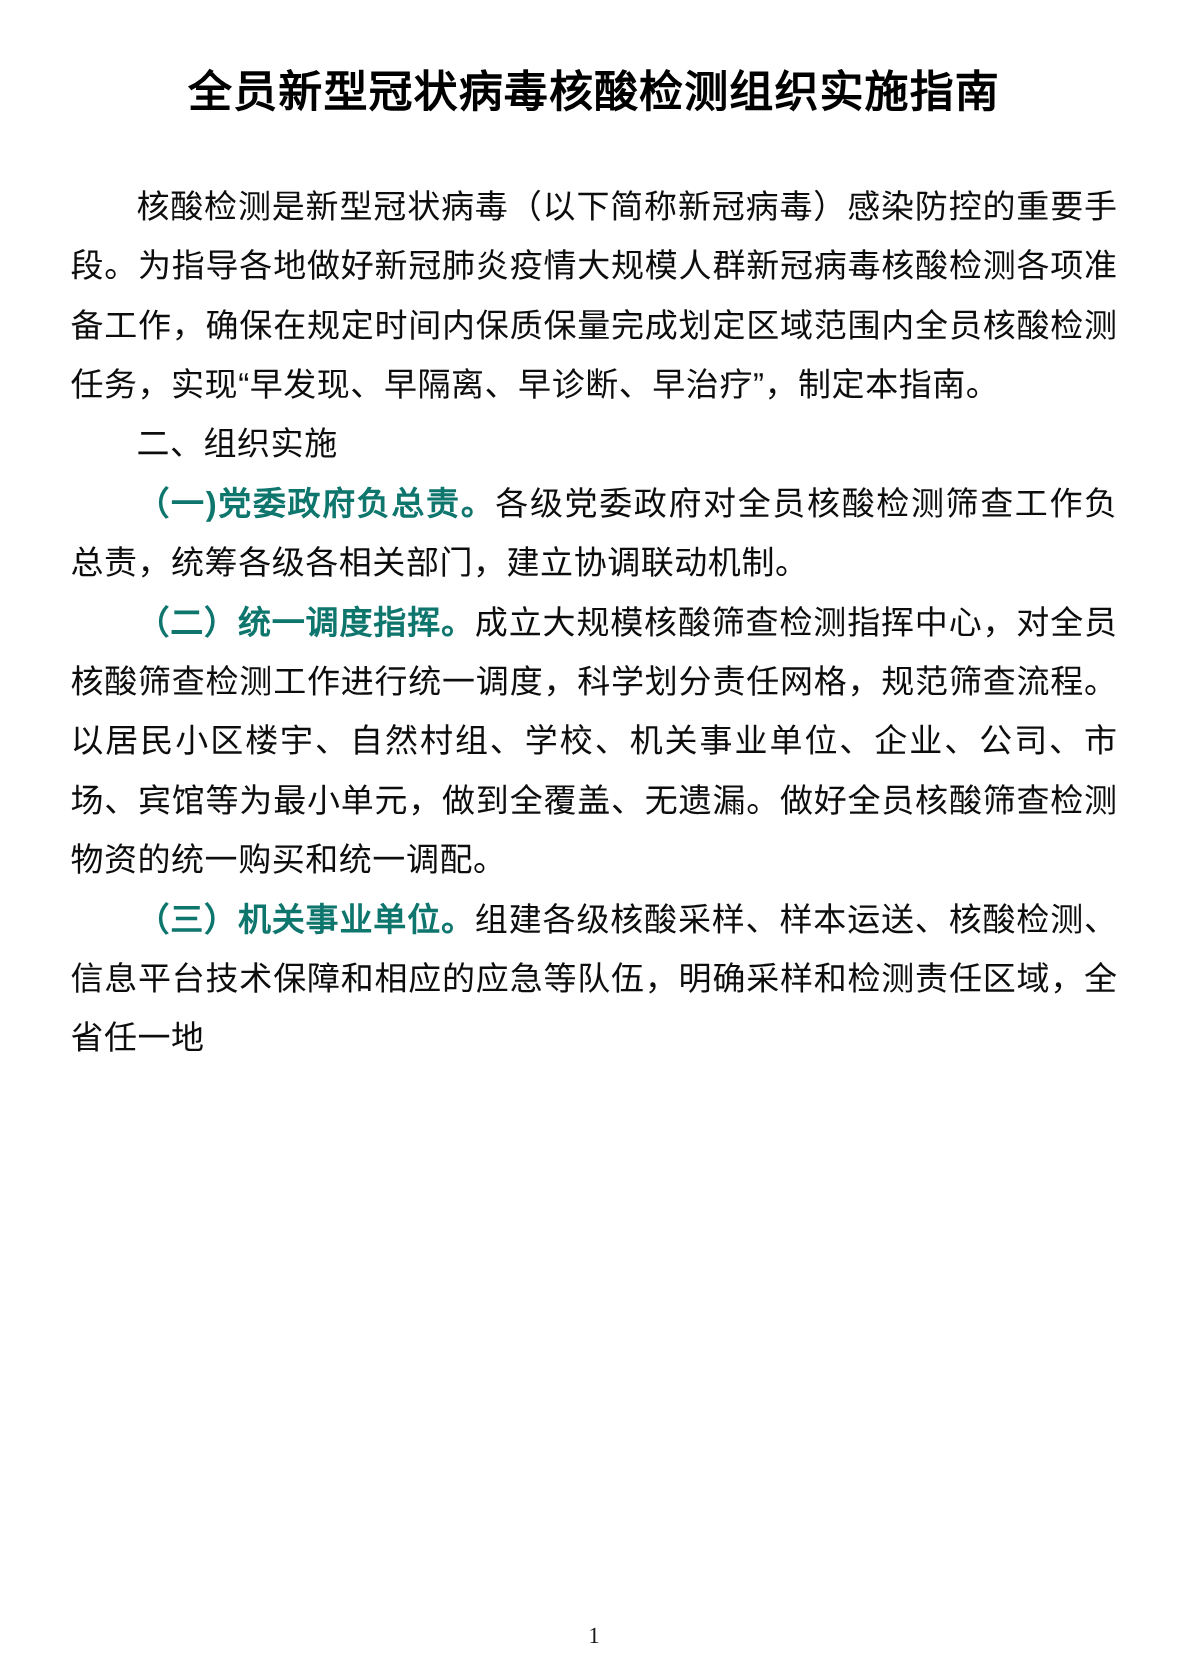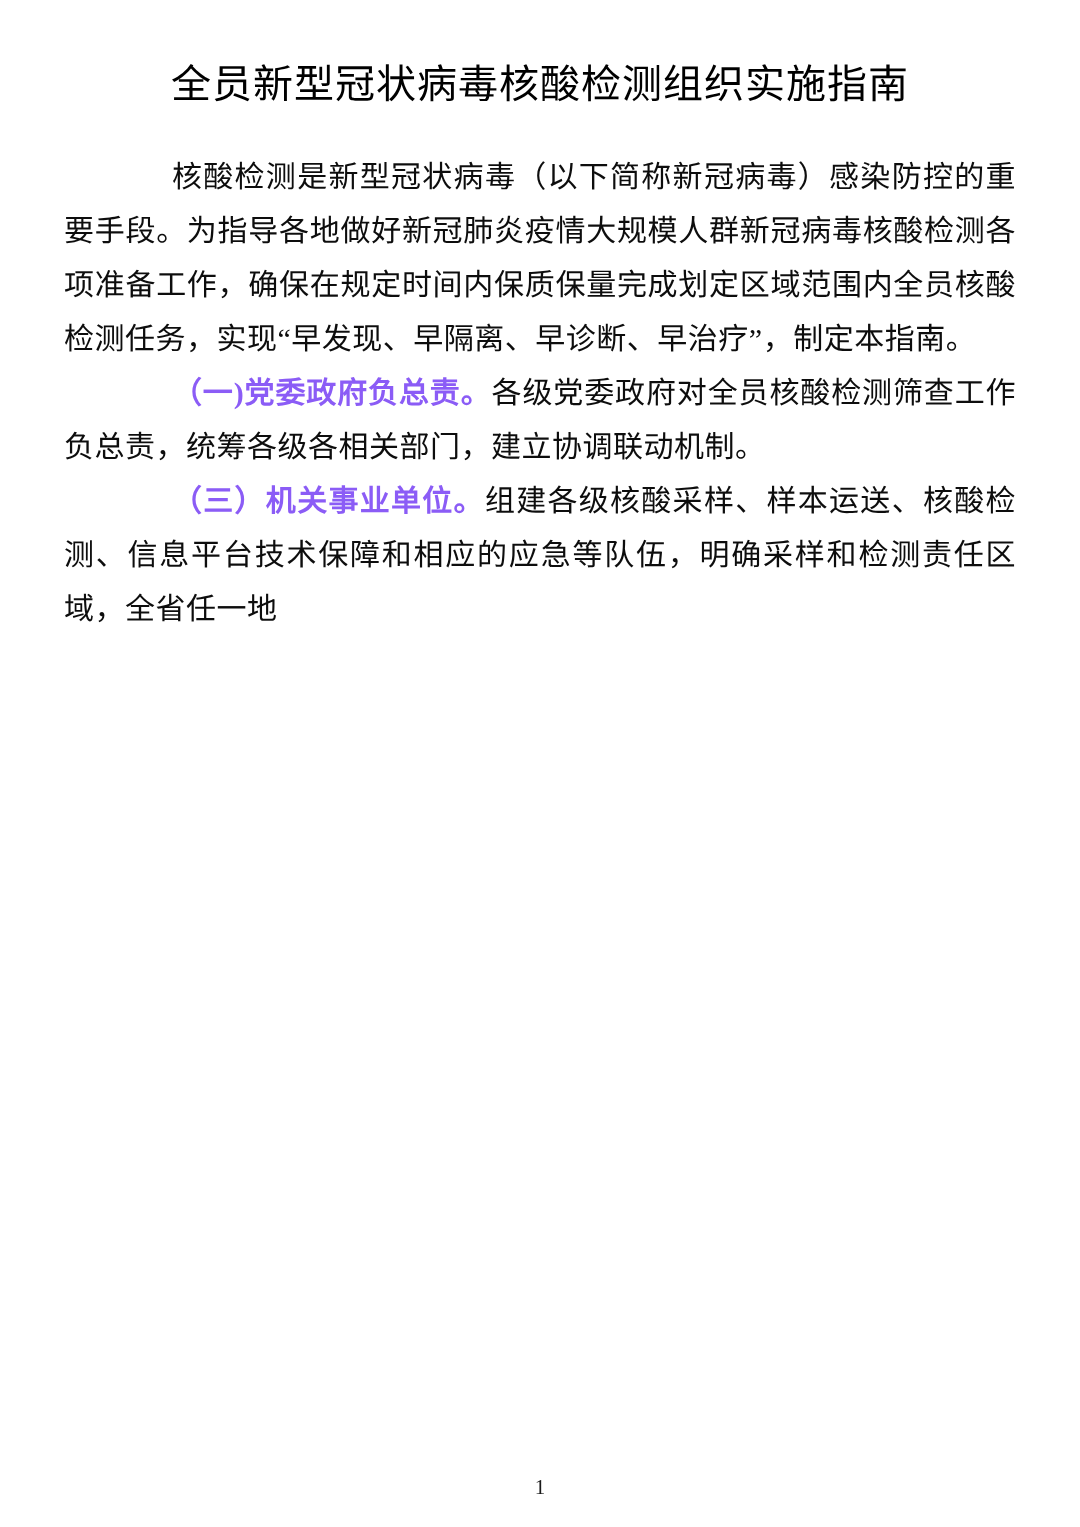--- a/index.html
+++ b/index.html
@@ -20,10 +20,10 @@
     overflow: hidden;
   }
   .doc-title {
-    margin: 0 0 40px 0;
+    margin: 0 0 52px 0;
     font-size: 40px;
     line-height: 52px;
-    font-weight: 400;
+    font-weight: 700;
     text-align: center;
     letter-spacing: 1px;
     color: #000000;

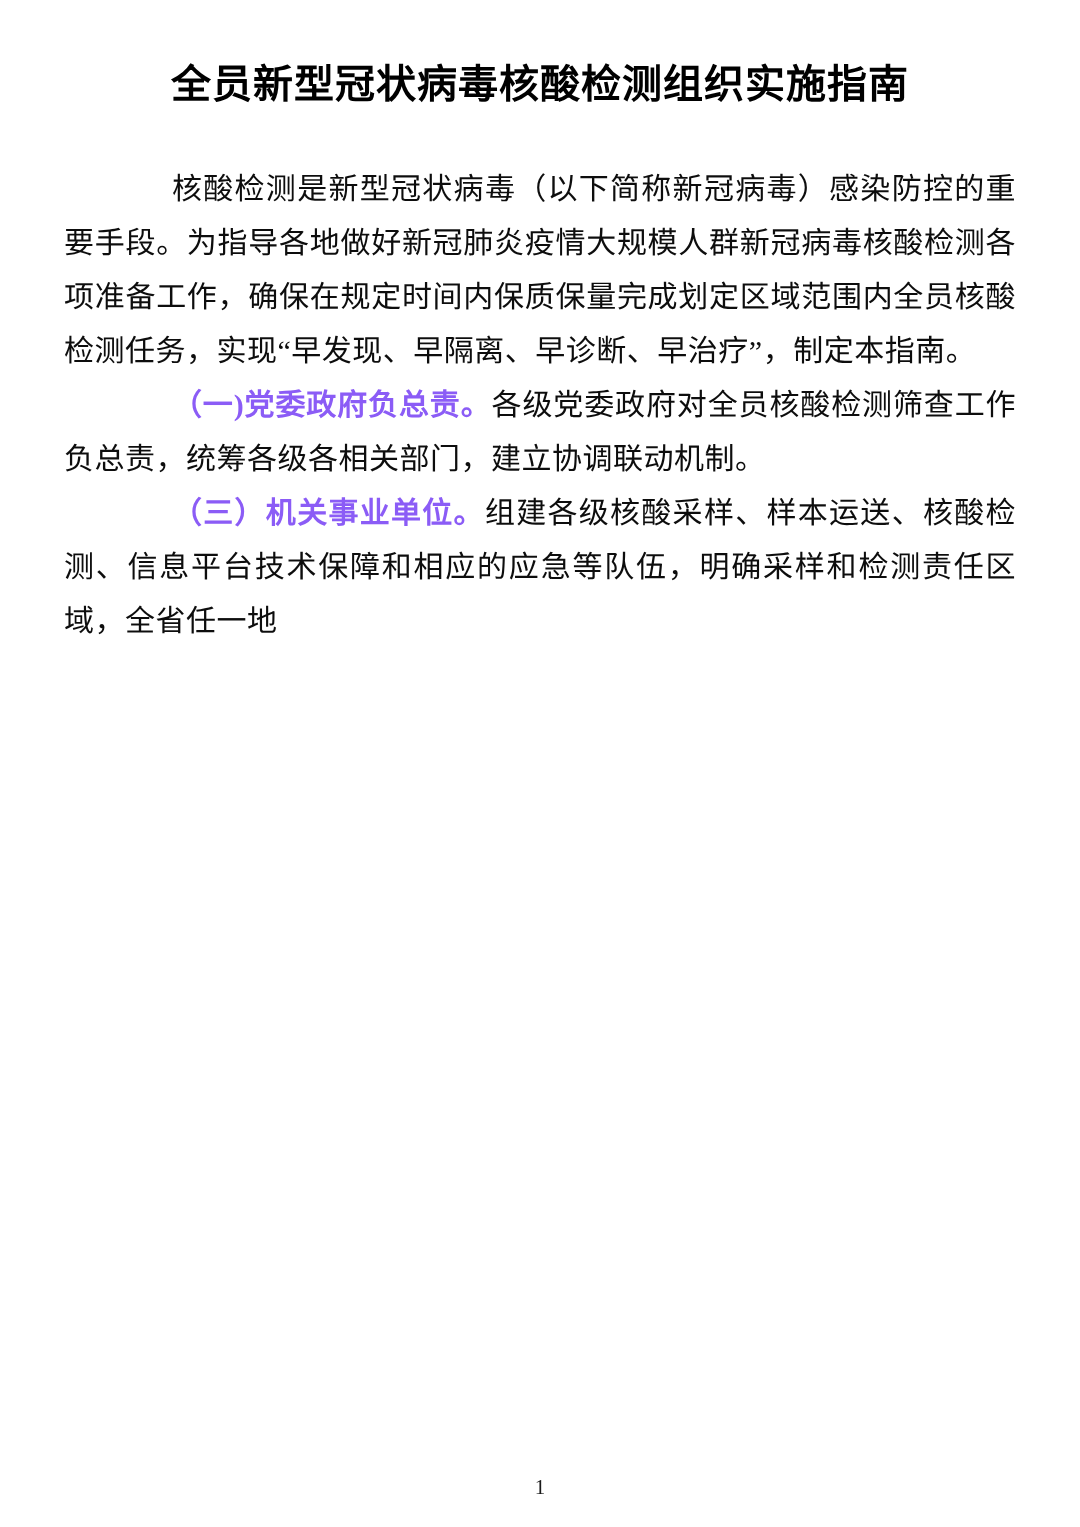--- a/index.html
+++ b/index.html
@@ -38,7 +38,6 @@
     letter-spacing: 0.5px;
     word-break: break-all;
     overflow-wrap: anywhere;
-    font-family: Liberation Serif, serif;
   }
   .para .lead {
     font-weight: 700;

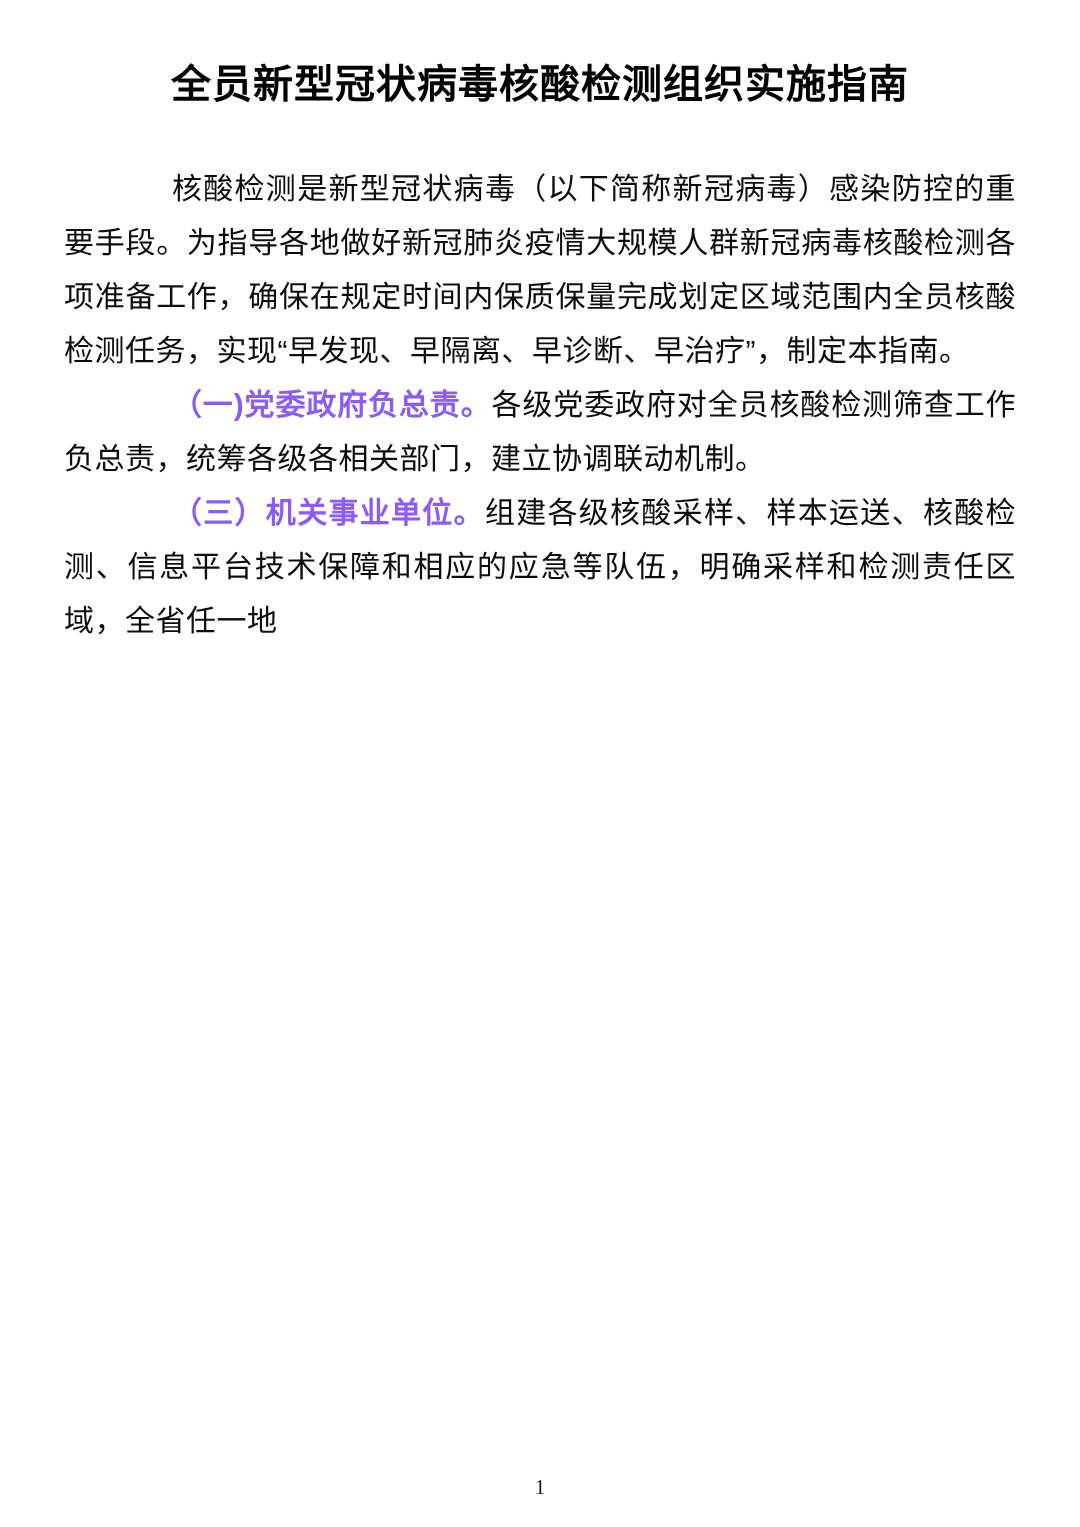--- a/index.html
+++ b/index.html
@@ -67,6 +67,7 @@
 
 
 
+  <p class="para"><span class="lead"></span><span>二、组织实施</span></p>
 
 
   <p class="para"><span class="lead">（一)党委政府负总责。</span><span>各级党委政府对全员核酸检测筛查工作负总责，统筹各级各相关部门，建立协调联动机制。</span></p>

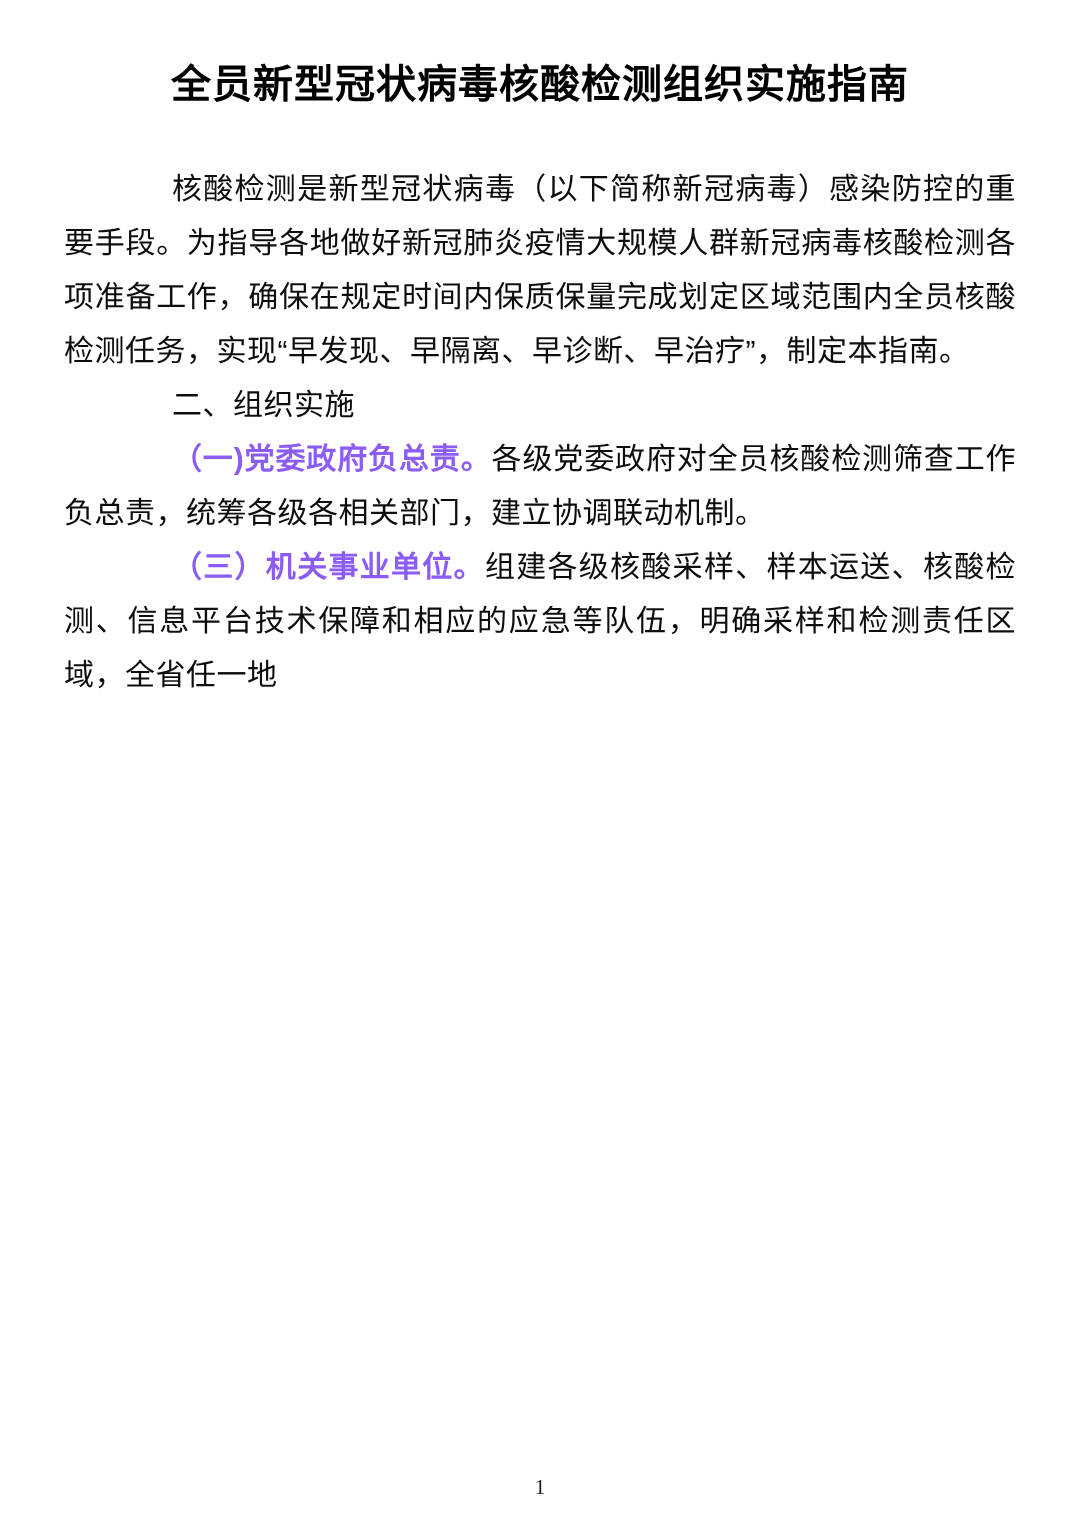--- a/index.html
+++ b/index.html
@@ -41,8 +41,7 @@
   }
   .para .lead {
     font-weight: 700;
-    color: #8b5cf6;
-    margin-left: 48px;
+    color: #0f766e;
   }
   .page-number {
     position: absolute;

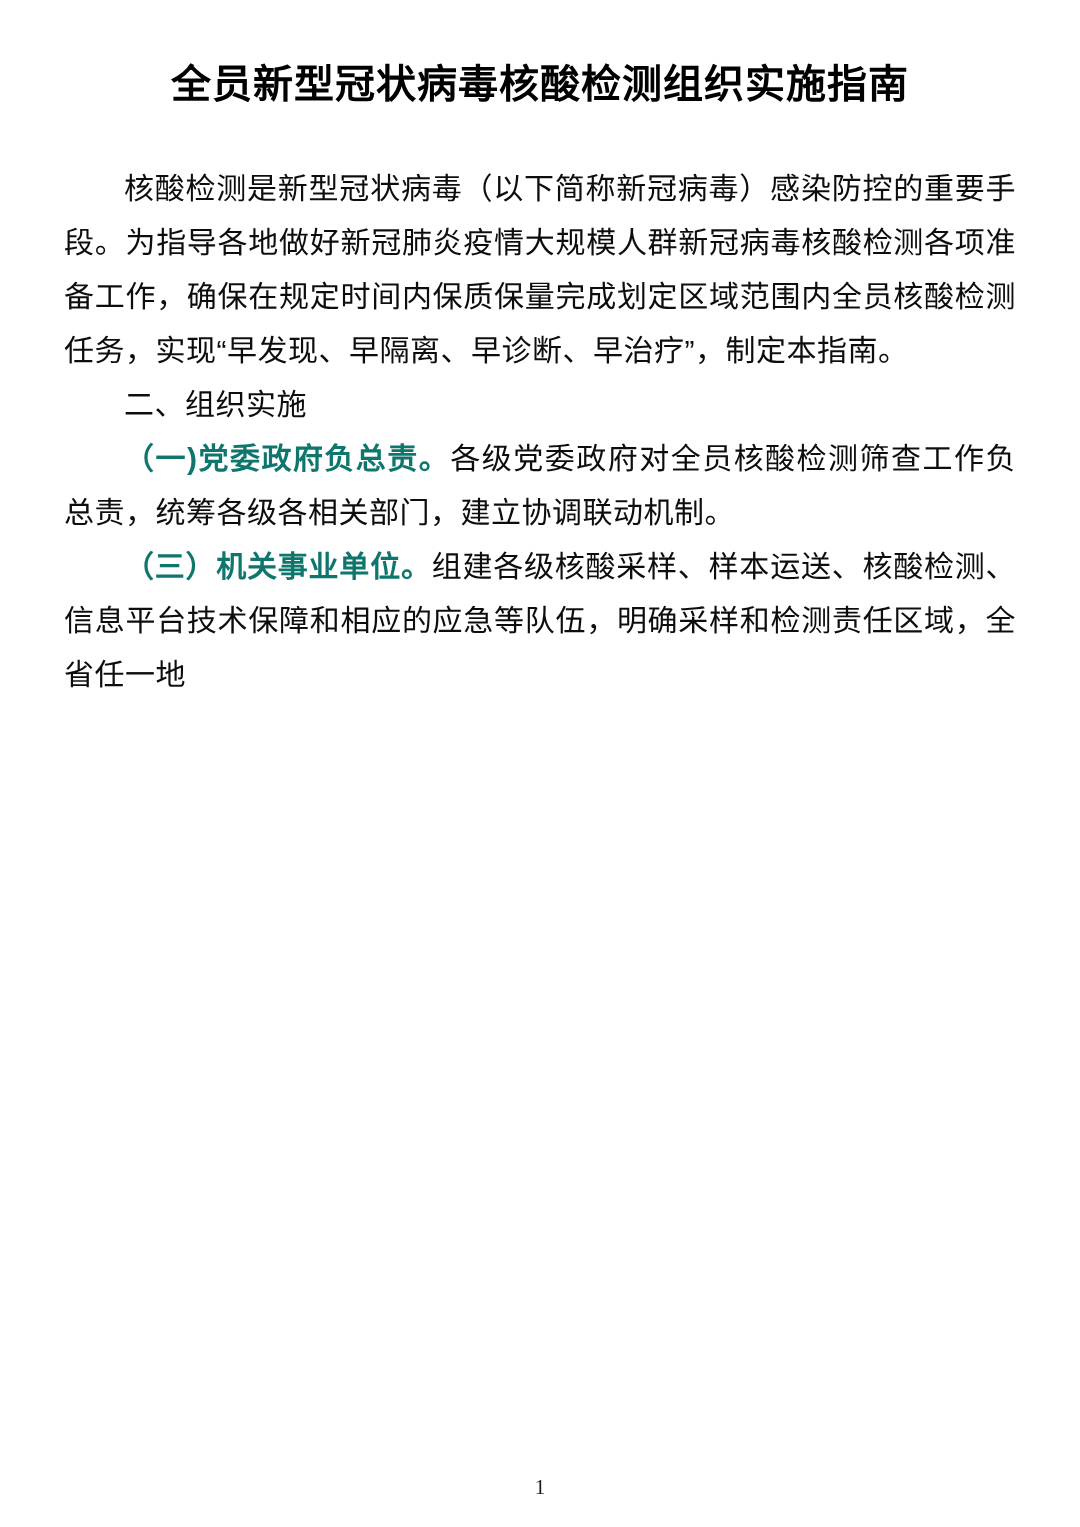--- a/index.html
+++ b/index.html
@@ -71,6 +71,7 @@
 
   <p class="para"><span class="lead">（一)党委政府负总责。</span><span>各级党委政府对全员核酸检测筛查工作负总责，统筹各级各相关部门，建立协调联动机制。</span></p>
 
+  <p class="para"><span class="lead">（二）统一调度指挥。</span><span>成立大规模核酸筛查检测指挥中心，对全员核酸筛查检测工作进行统一调度，科学划分责任网格，规范筛查流程。以居民小区楼宇、自然村组、学校、机关事业单位、企业、公司、市场、宾馆等为最小单元，做到全覆盖、无遗漏。做好全员核酸筛查检测物资的统一购买和统一调配。</span></p>
 
   <p class="para"><span class="lead">（三）机关事业单位。</span><span>组建各级核酸采样、样本运送、核酸检测、信息平台技术保障和相应的应急等队伍，明确采样和检测责任区域，全省任一地</span></p>
 

